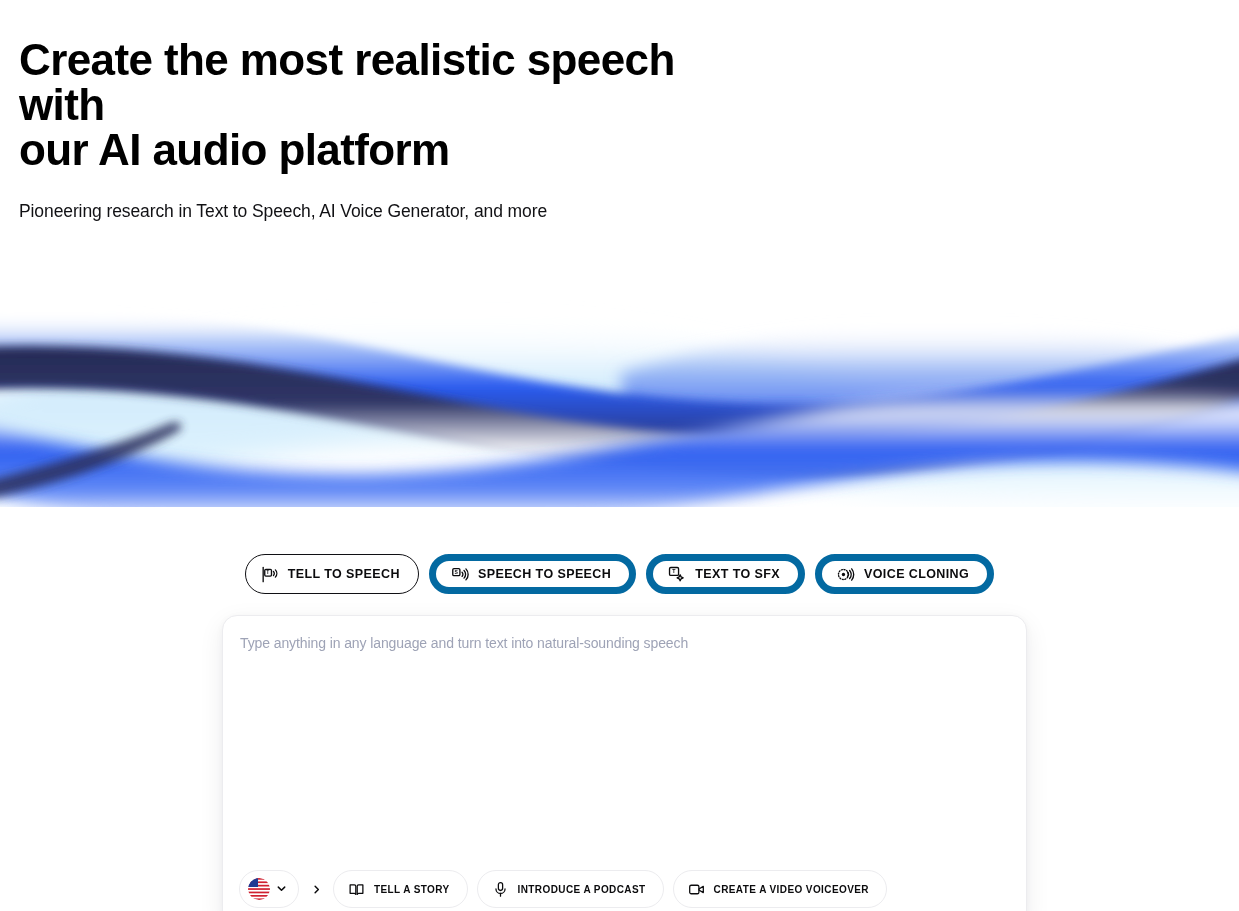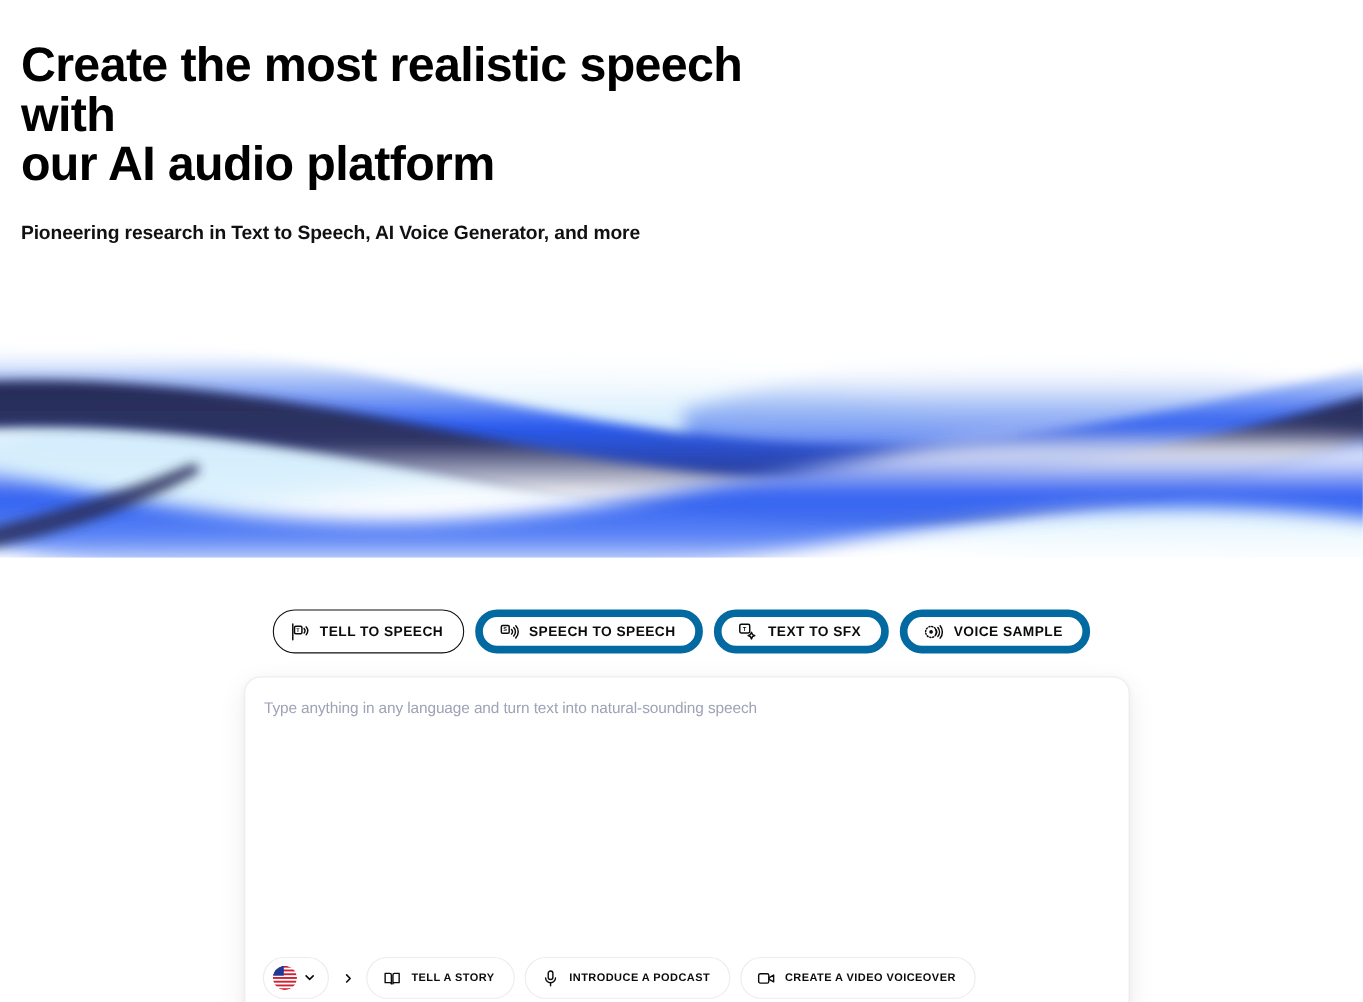--- a/index.html
+++ b/index.html
@@ -45,7 +45,7 @@
     margin-top: 27px;
     font-size: 17.5px;
     line-height: 1.3;
-    font-weight: 700;
+    font-weight: 400;
     color: #111114;
     letter-spacing: -0.1px;
   }

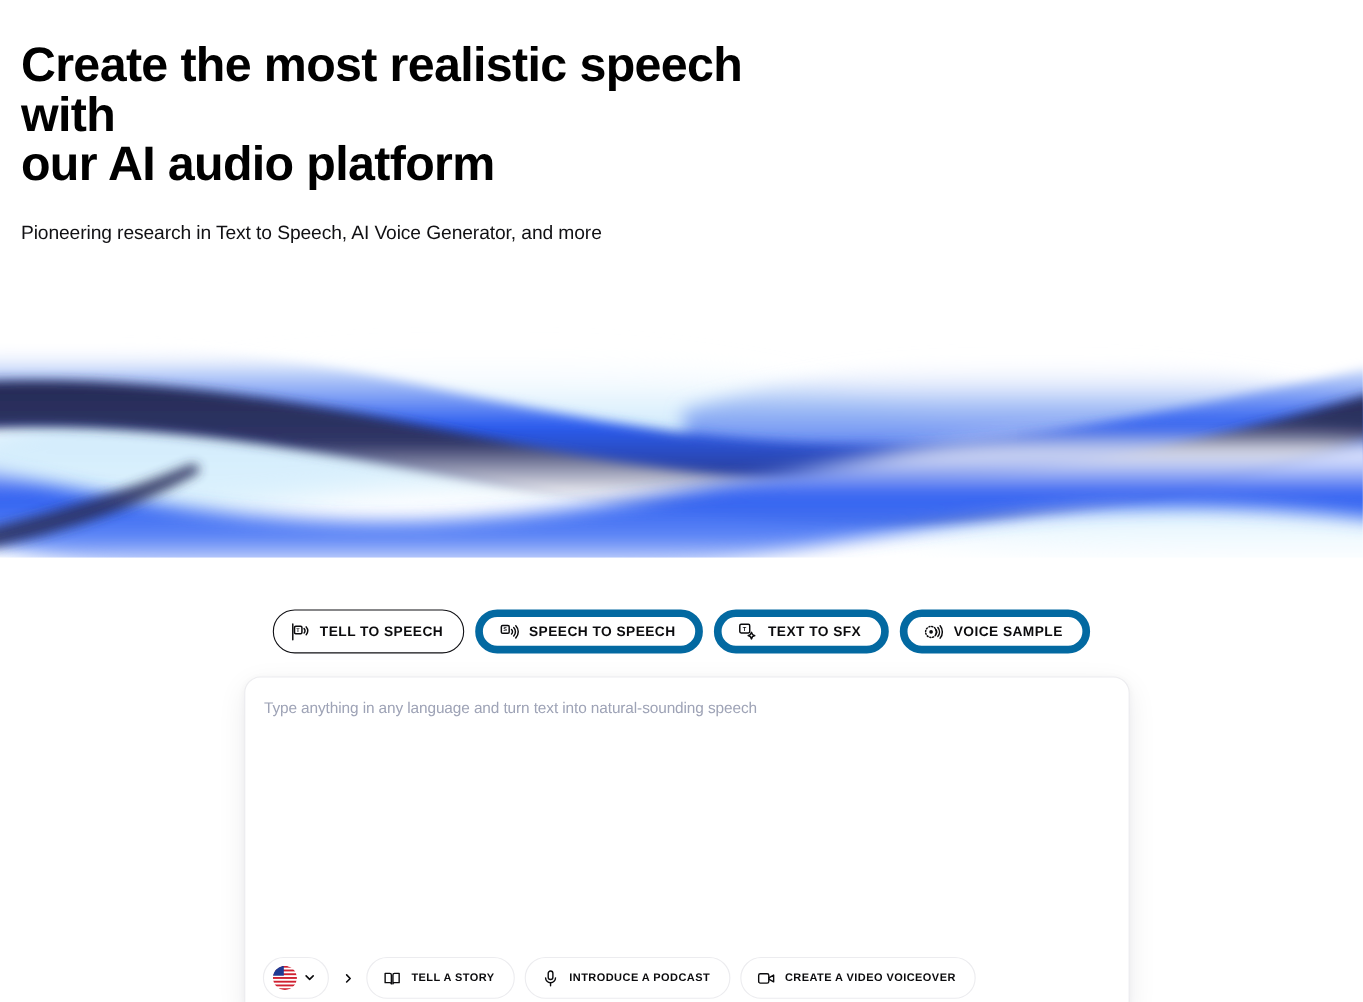--- a/index.html
+++ b/index.html
@@ -363,7 +363,7 @@
           <path d="M19.8 4.9a11.2 11.2 0 0 1 0 14.2"></path>
         </svg>
       </span>
-      <span>VOICE SAMPLE</span>
+      <span>VOICE CLONING</span>
     </button>
   </nav>
 

